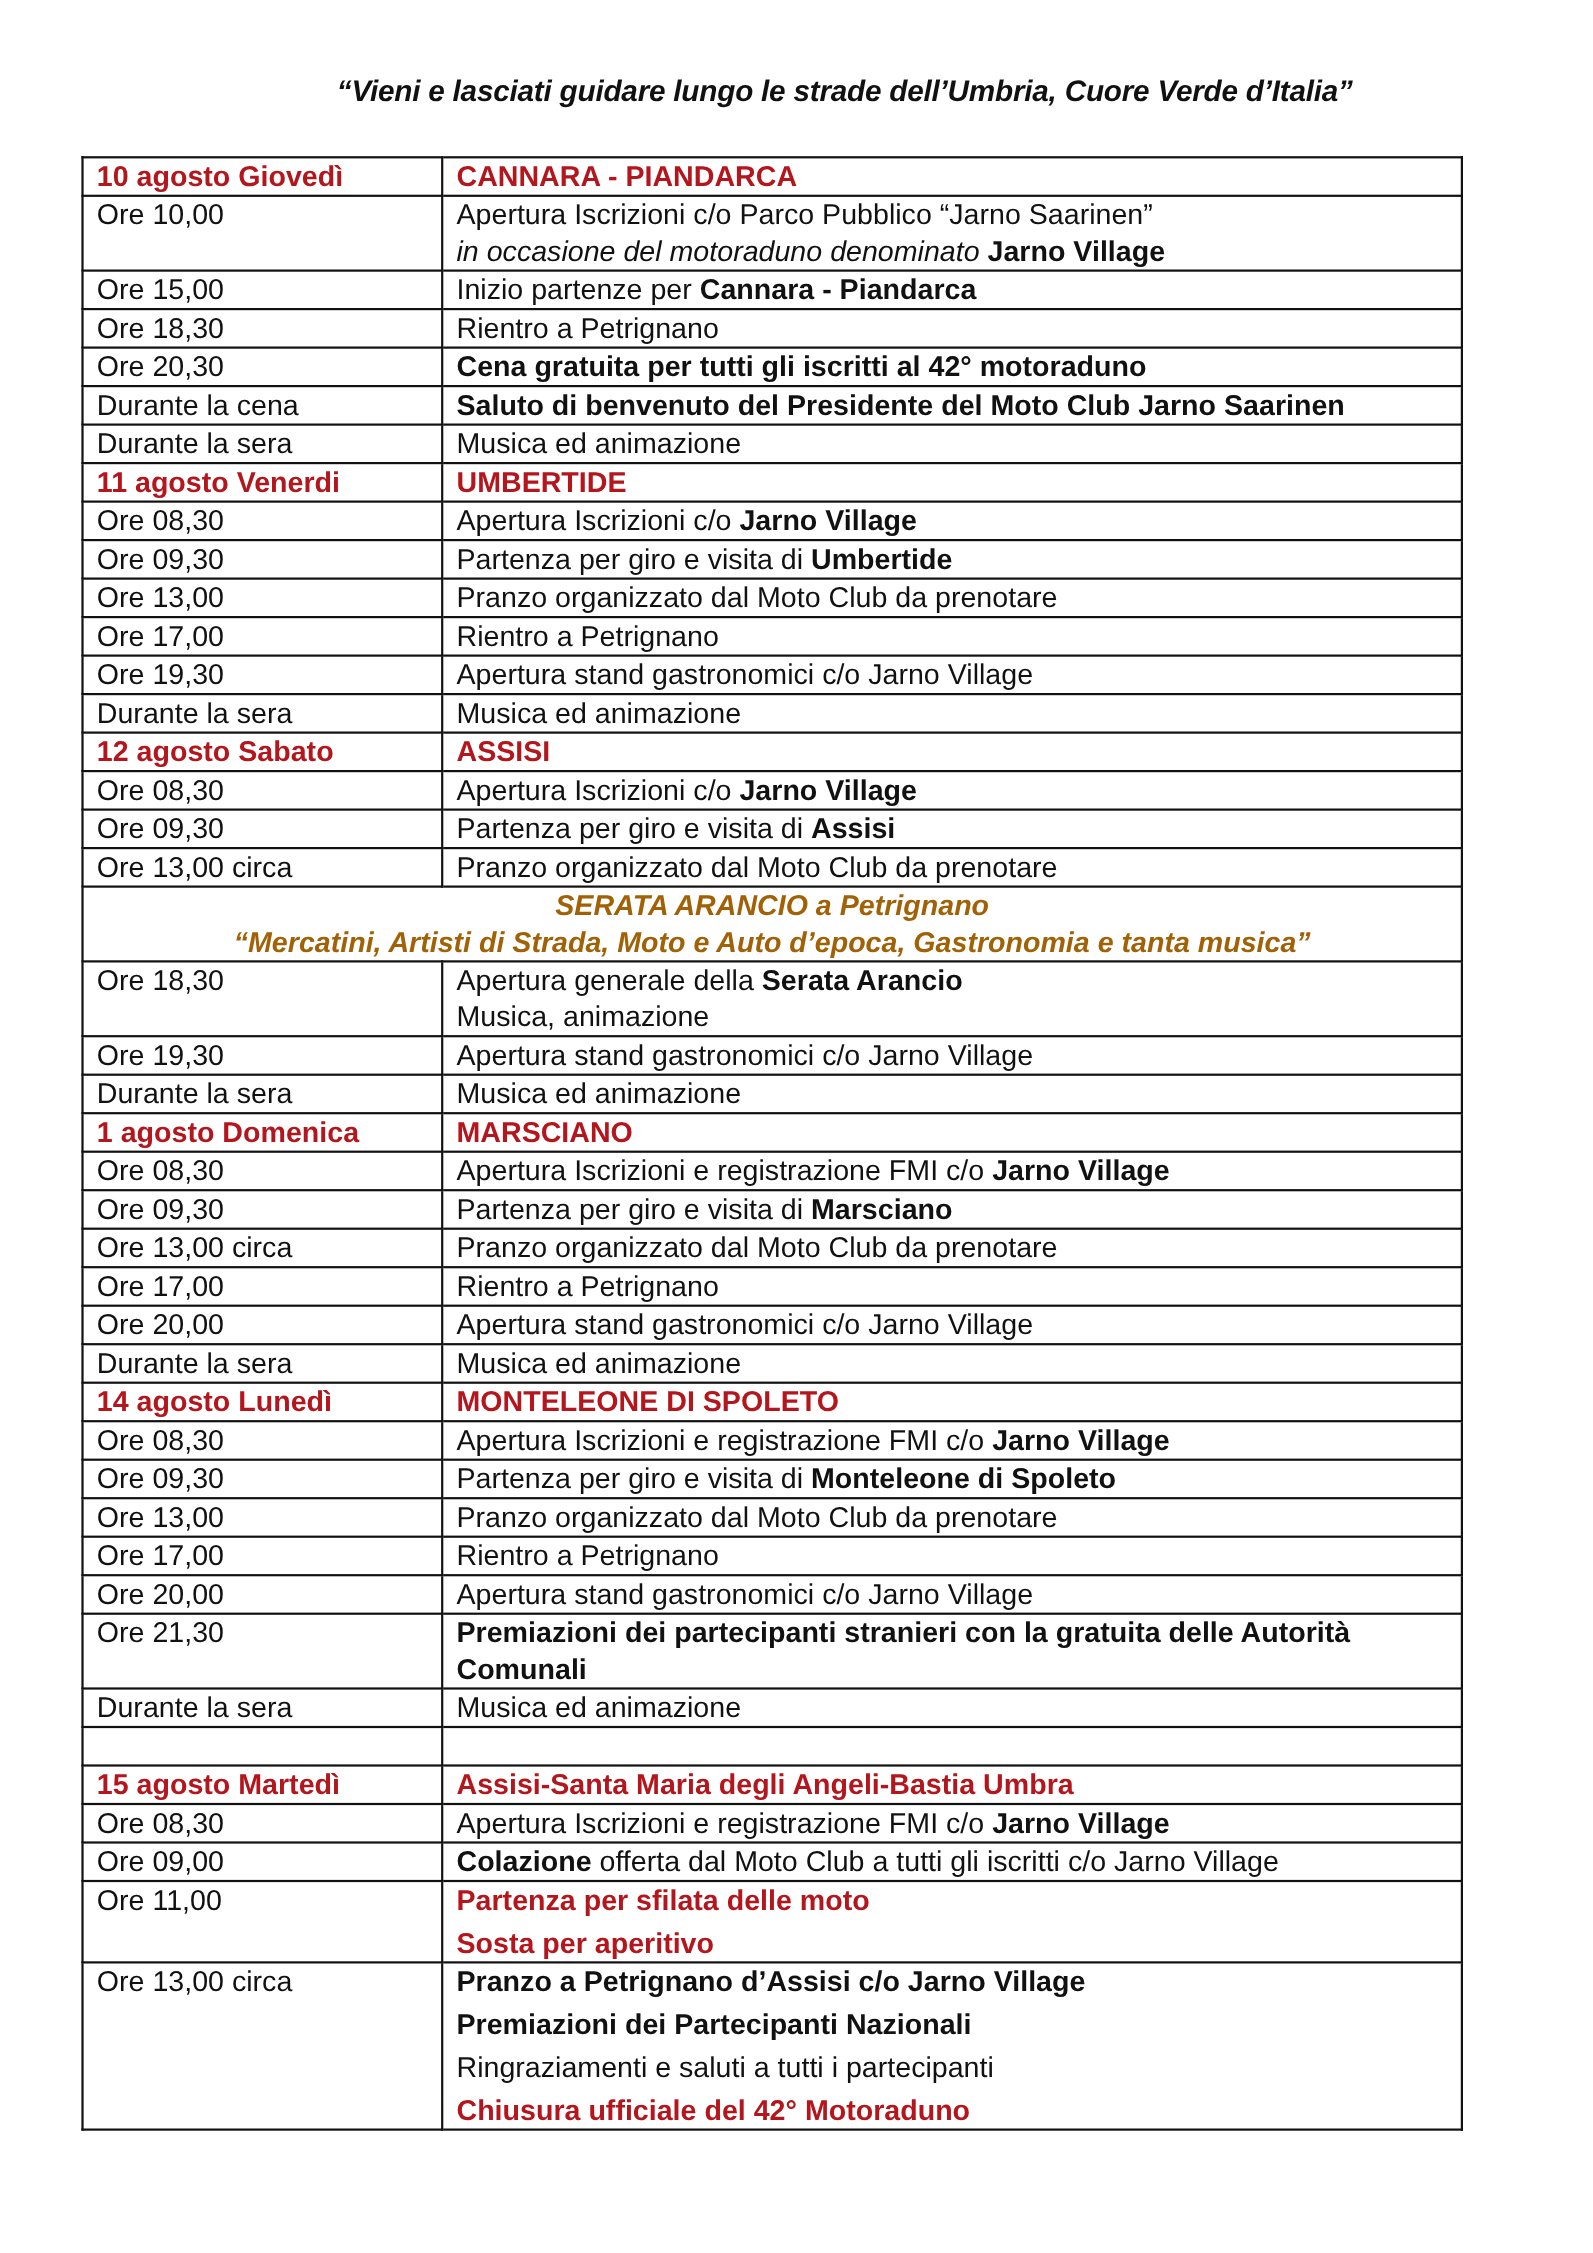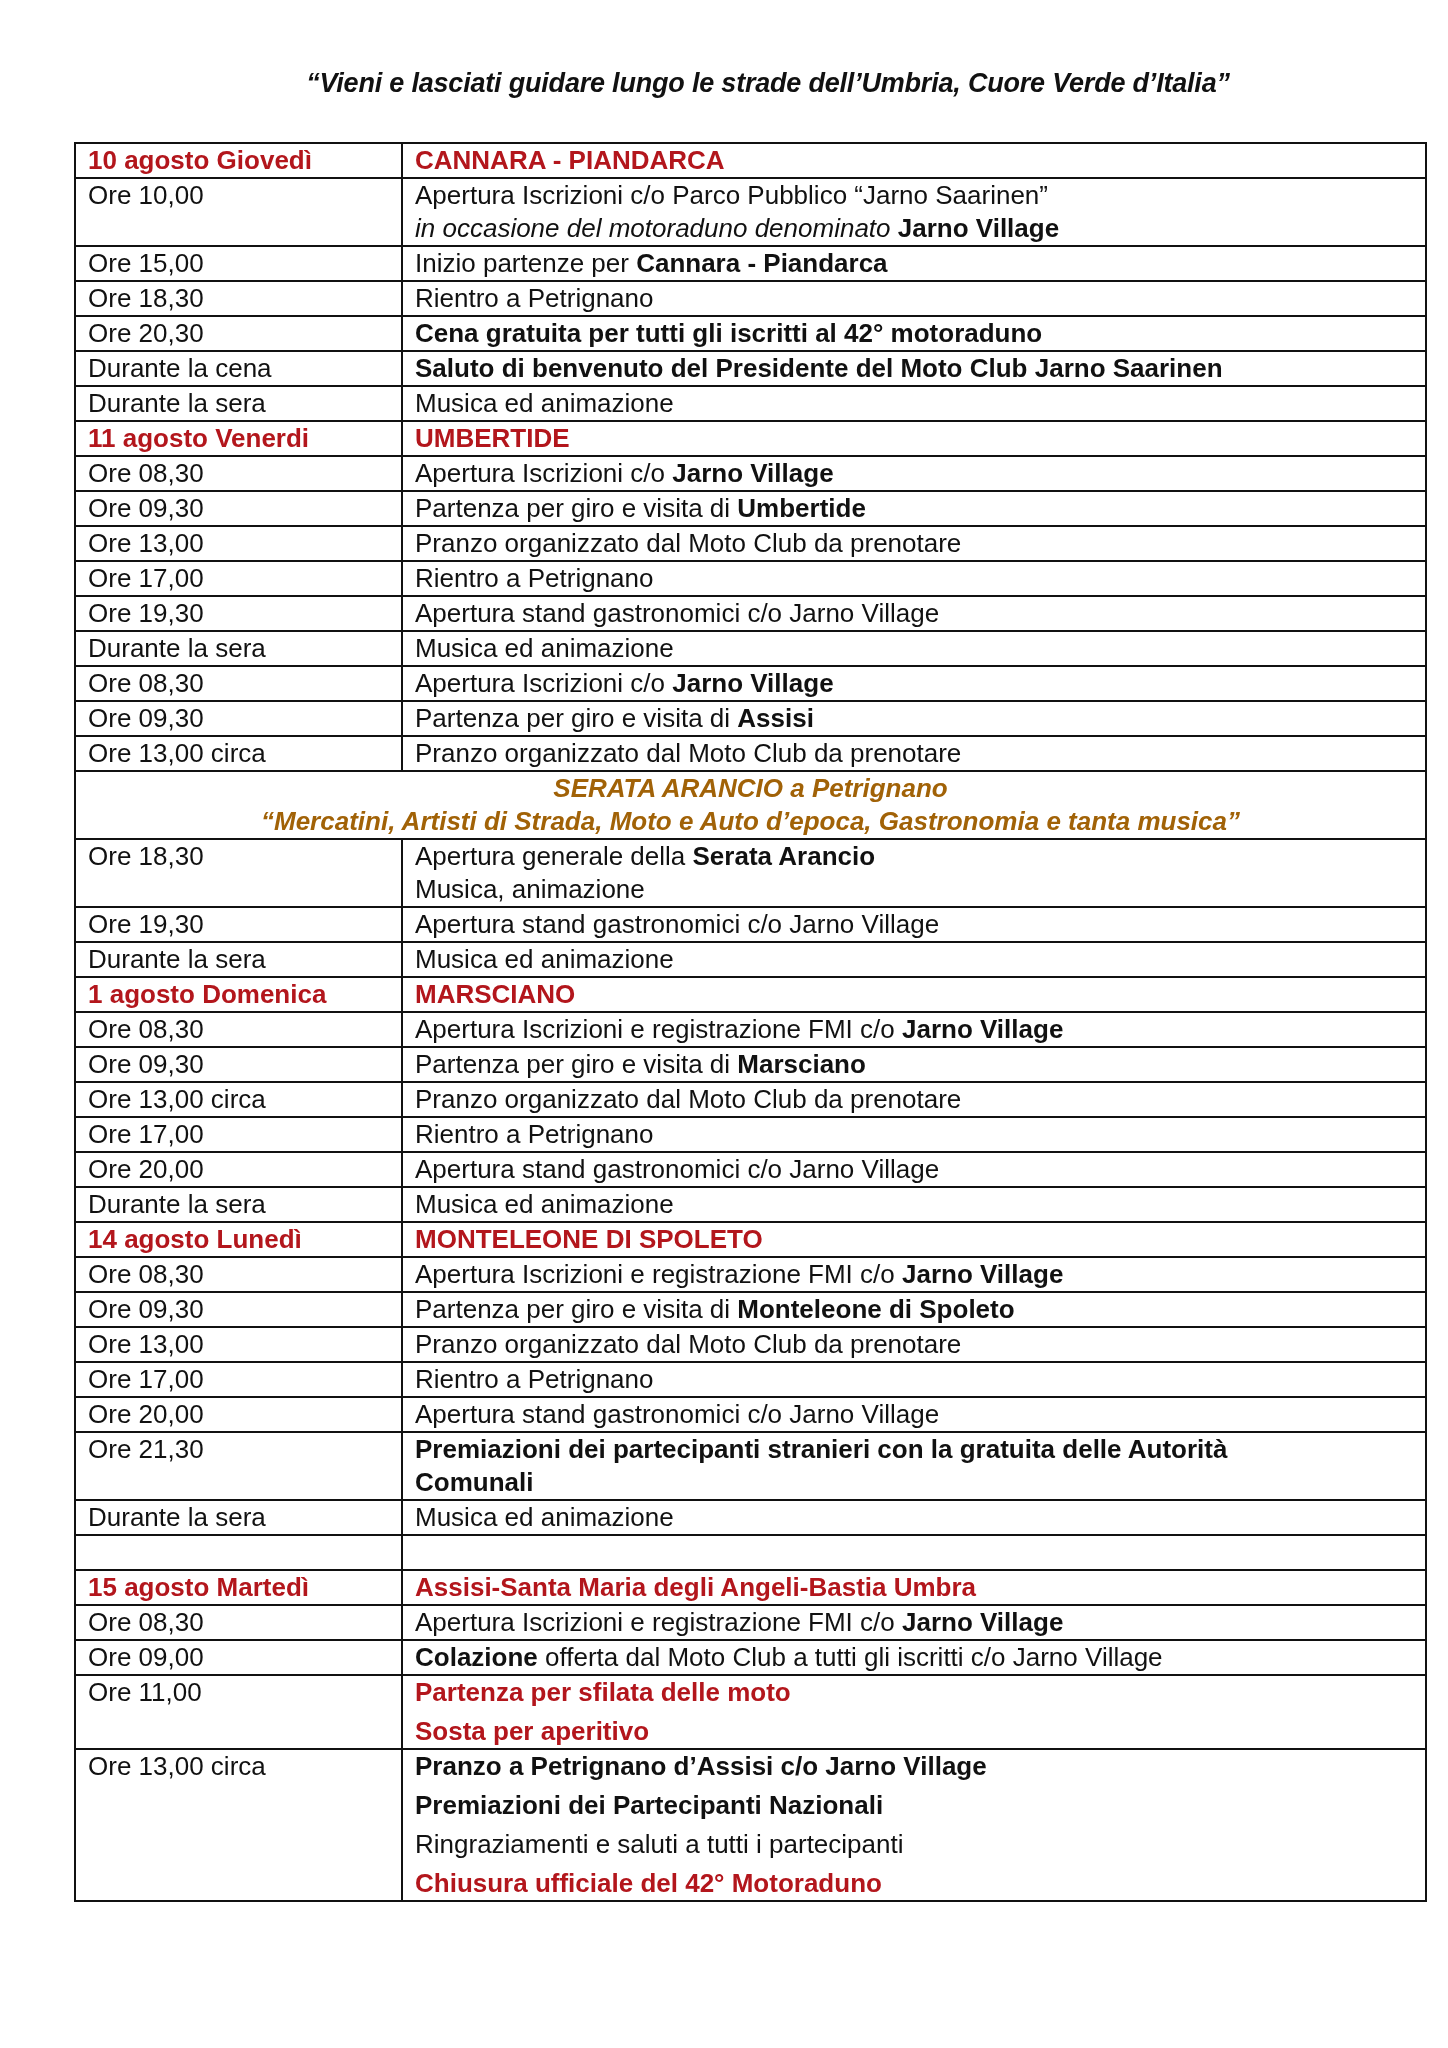--- a/index.html
+++ b/index.html
@@ -9,7 +9,7 @@
     font-size: 27px; font-style: italic; font-weight: bold; color: #111; letter-spacing: -0.2px; margin-left: 44px;
   }
   table.sched {
-    position: absolute; top: 142px; left: 74px; width: 1353px;
+    position: absolute; top: 142px; left: 74px; width: 1256px;
     border-collapse: collapse; border: 2.5px solid #111;
     table-layout: fixed;
   }

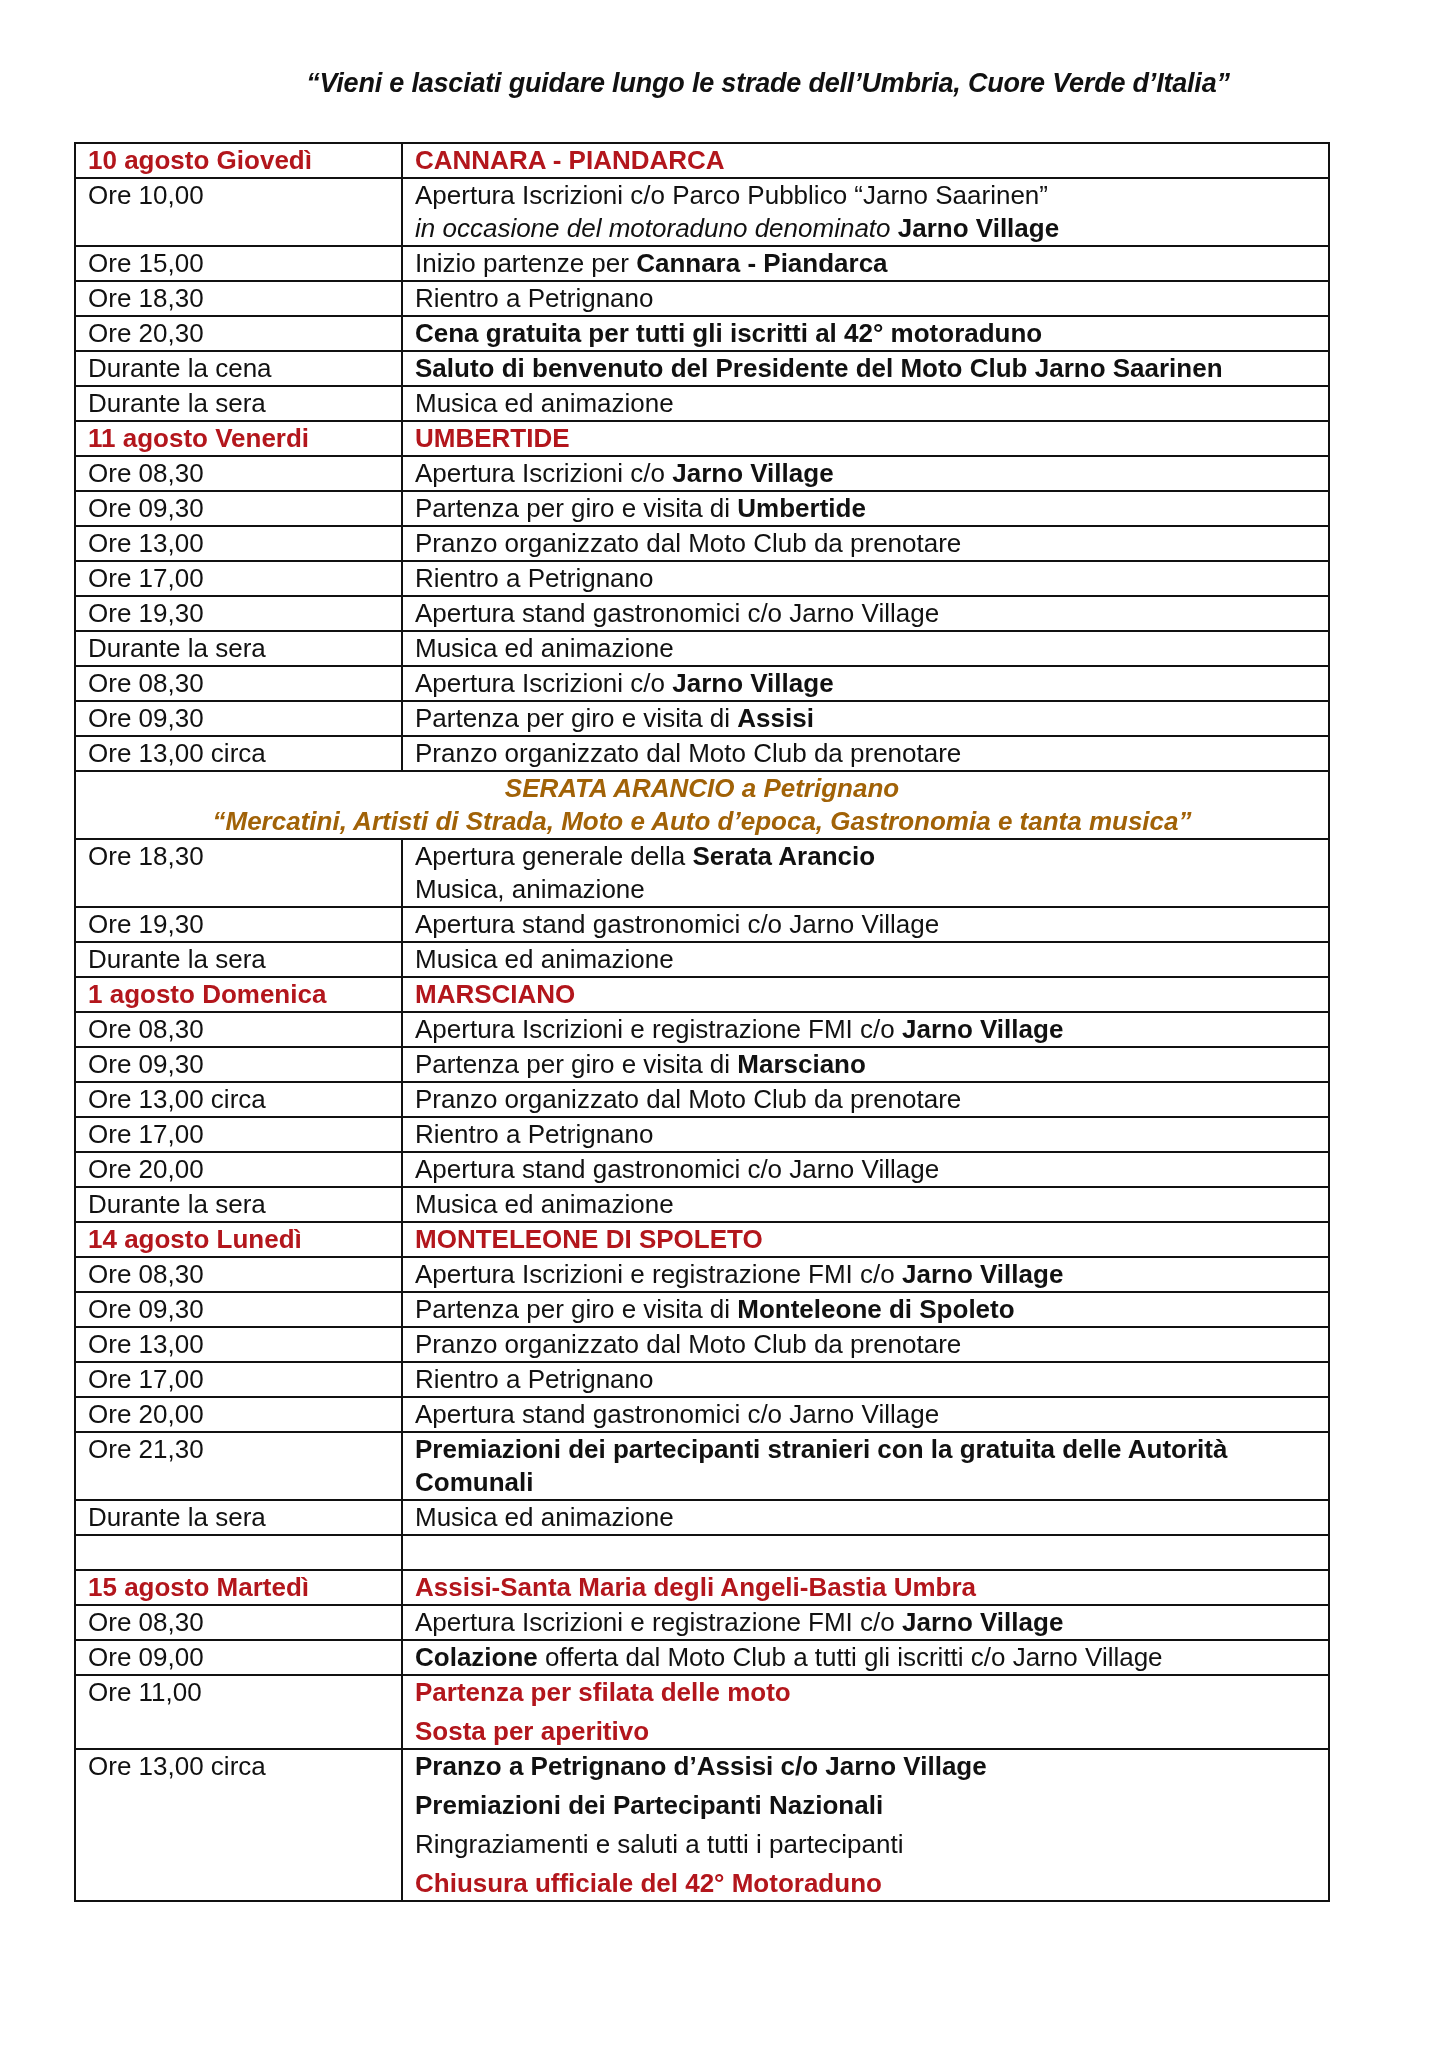--- a/index.html
+++ b/index.html
@@ -121,6 +121,10 @@
           <span class="line"><span>Musica ed animazione</span></span>
         </td>
       </tr>
+      <tr class="day">
+        <td>12 agosto Sabato</td>
+        <td>ASSISI</td>
+      </tr>
       <tr>
         <td>Ore 08,30</td>
         <td class="wrap">

